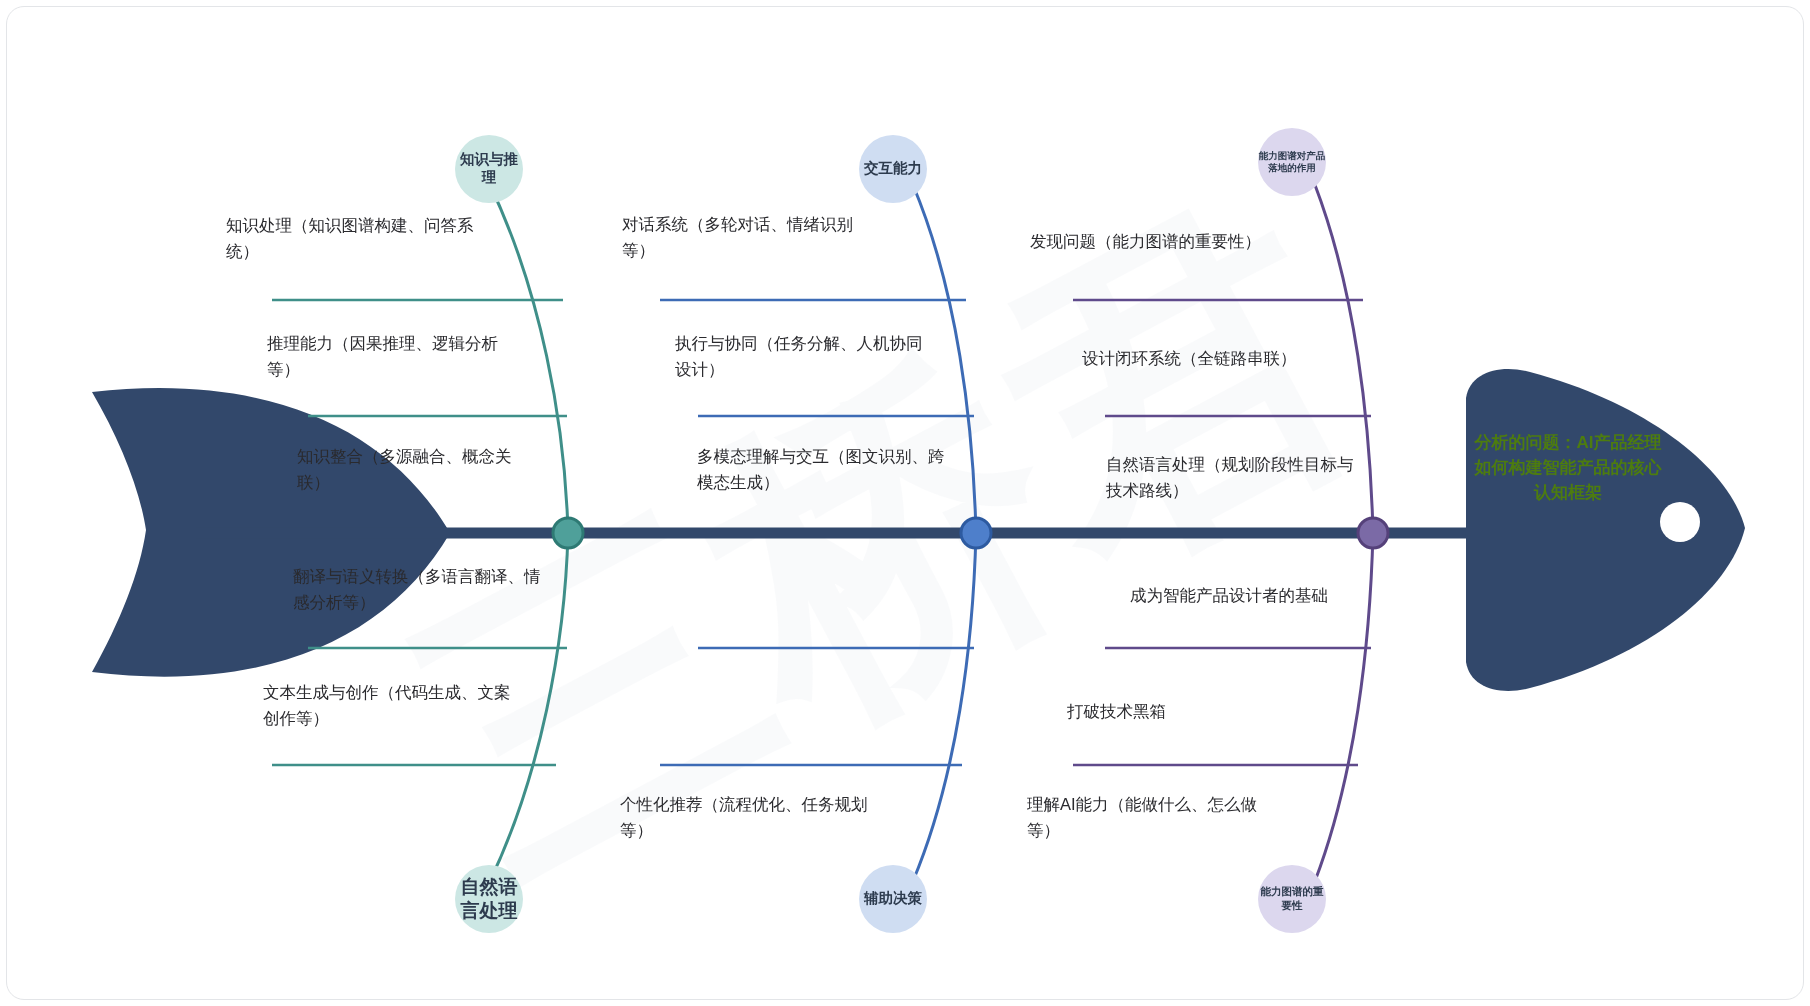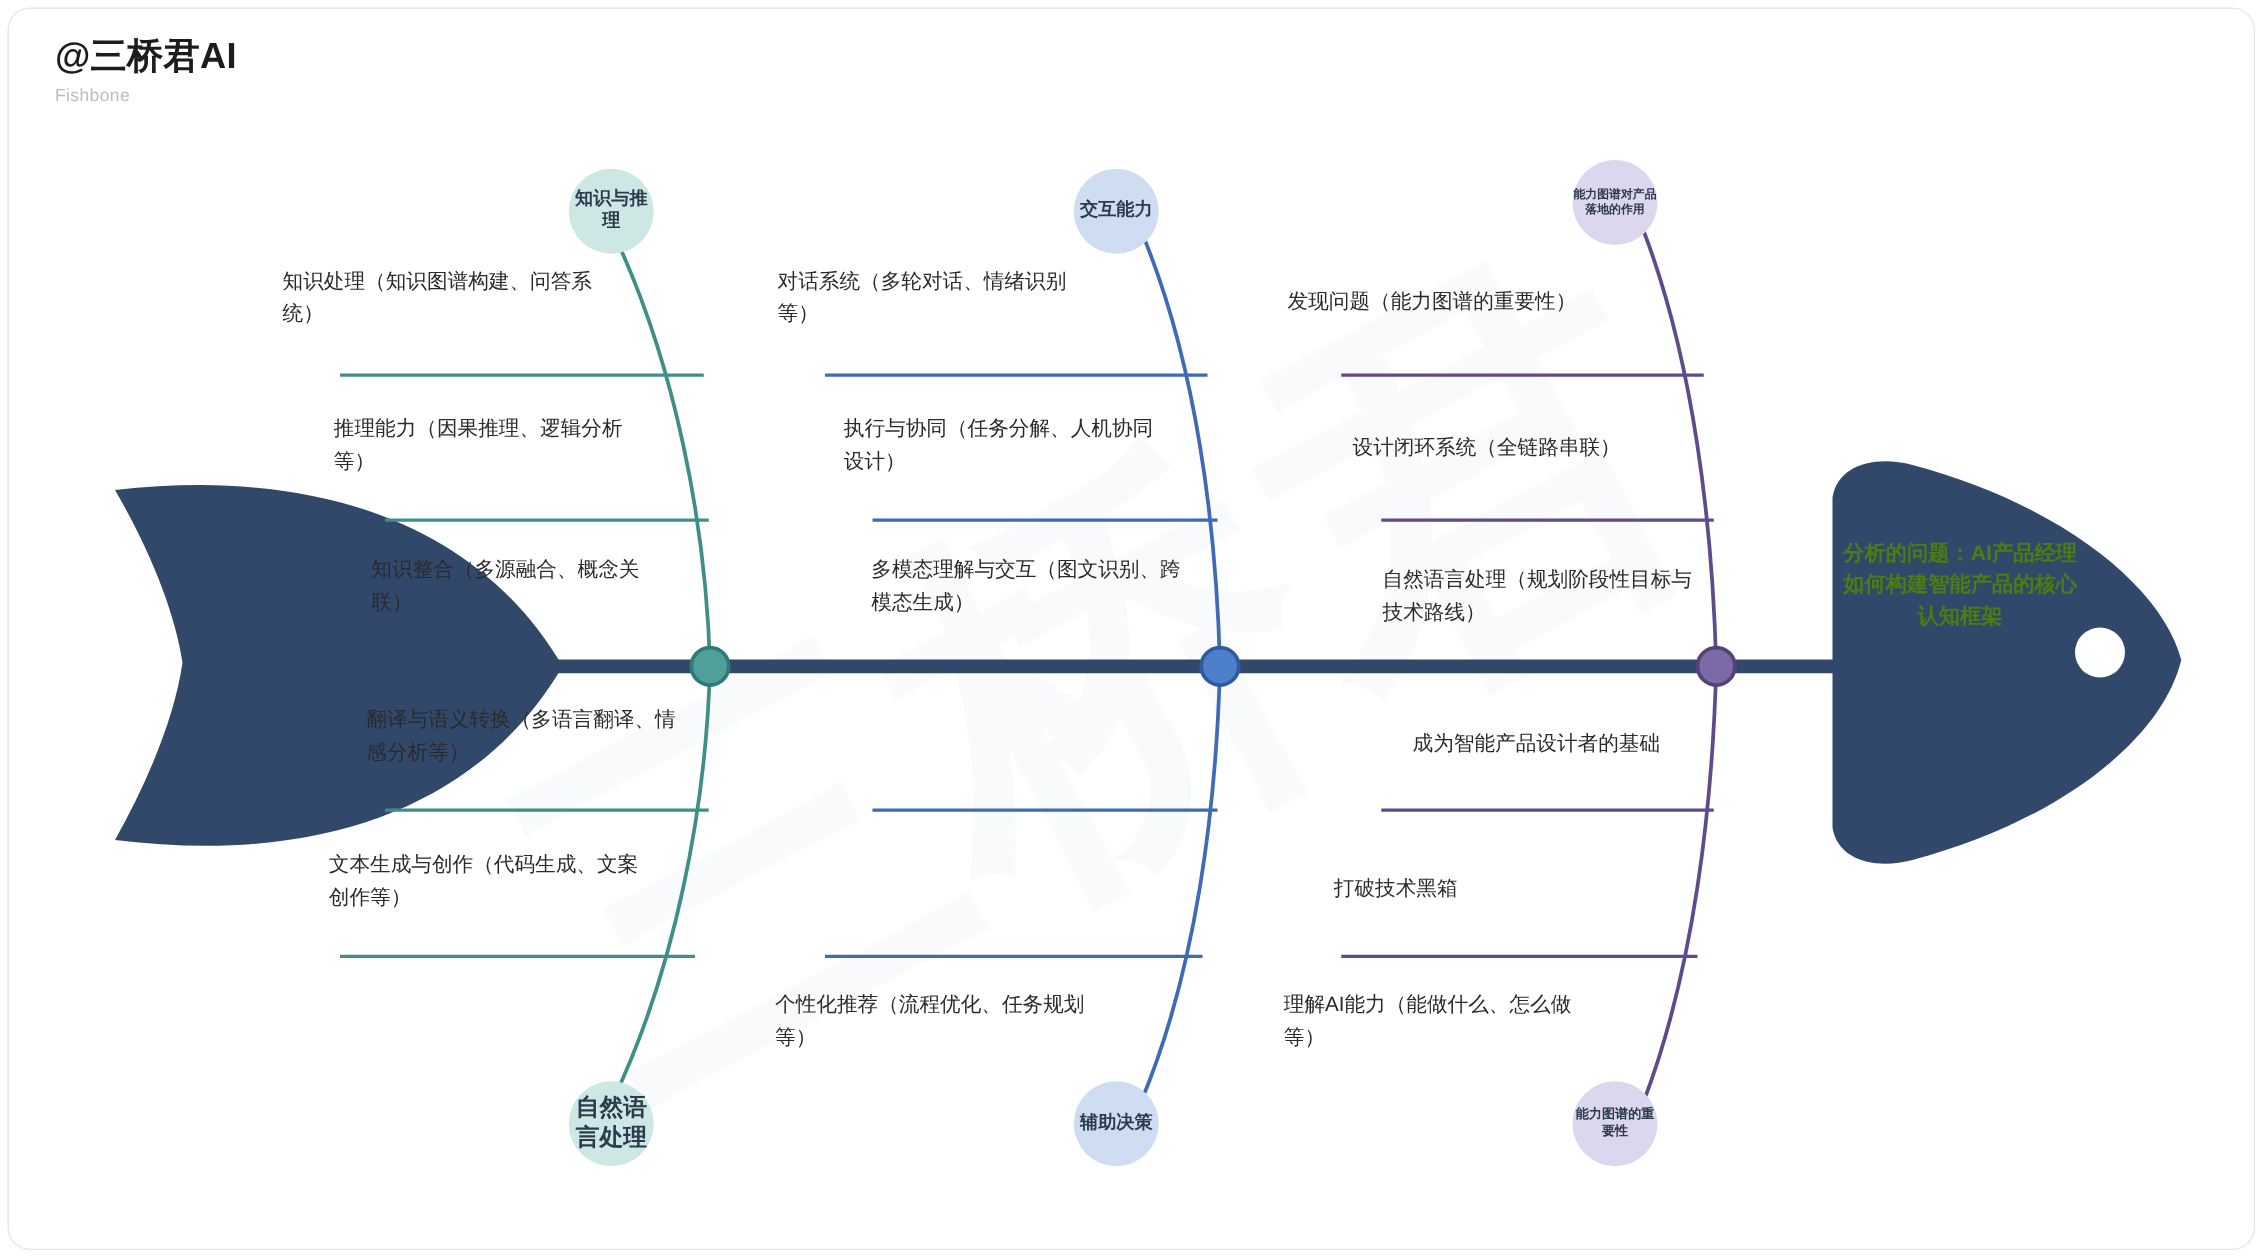--- a/index.html
+++ b/index.html
@@ -91,10 +91,6 @@
 
   <div id="card-frame"></div>
 
-  <div id="brand">
-    <div id="brand-title">@三桥君AI</div>
-    <div id="brand-sub">Fishbone</div>
-  </div>
 
   <svg id="diagram" viewBox="0 0 1810 1006">
 

